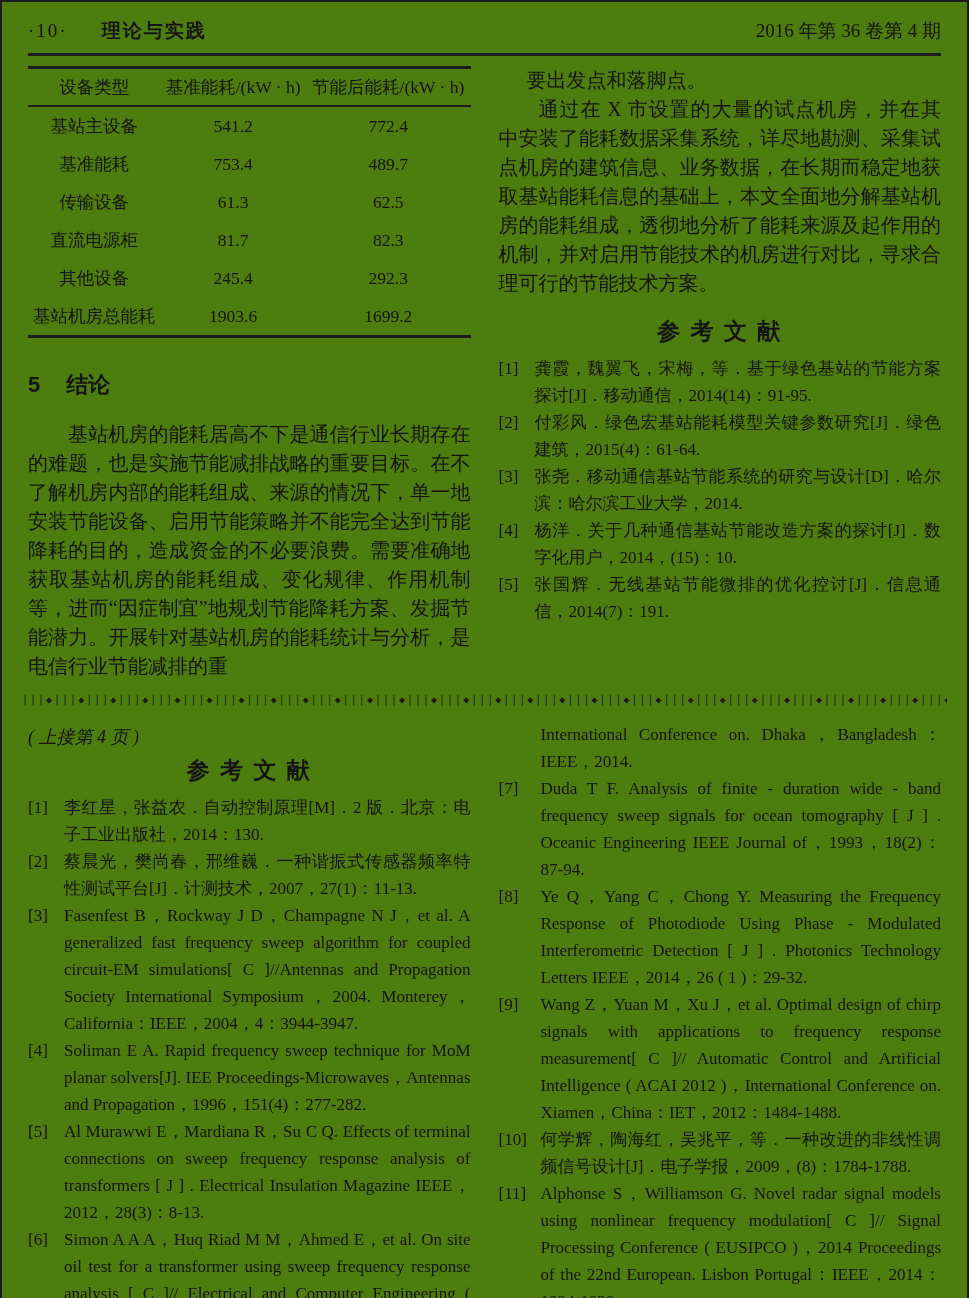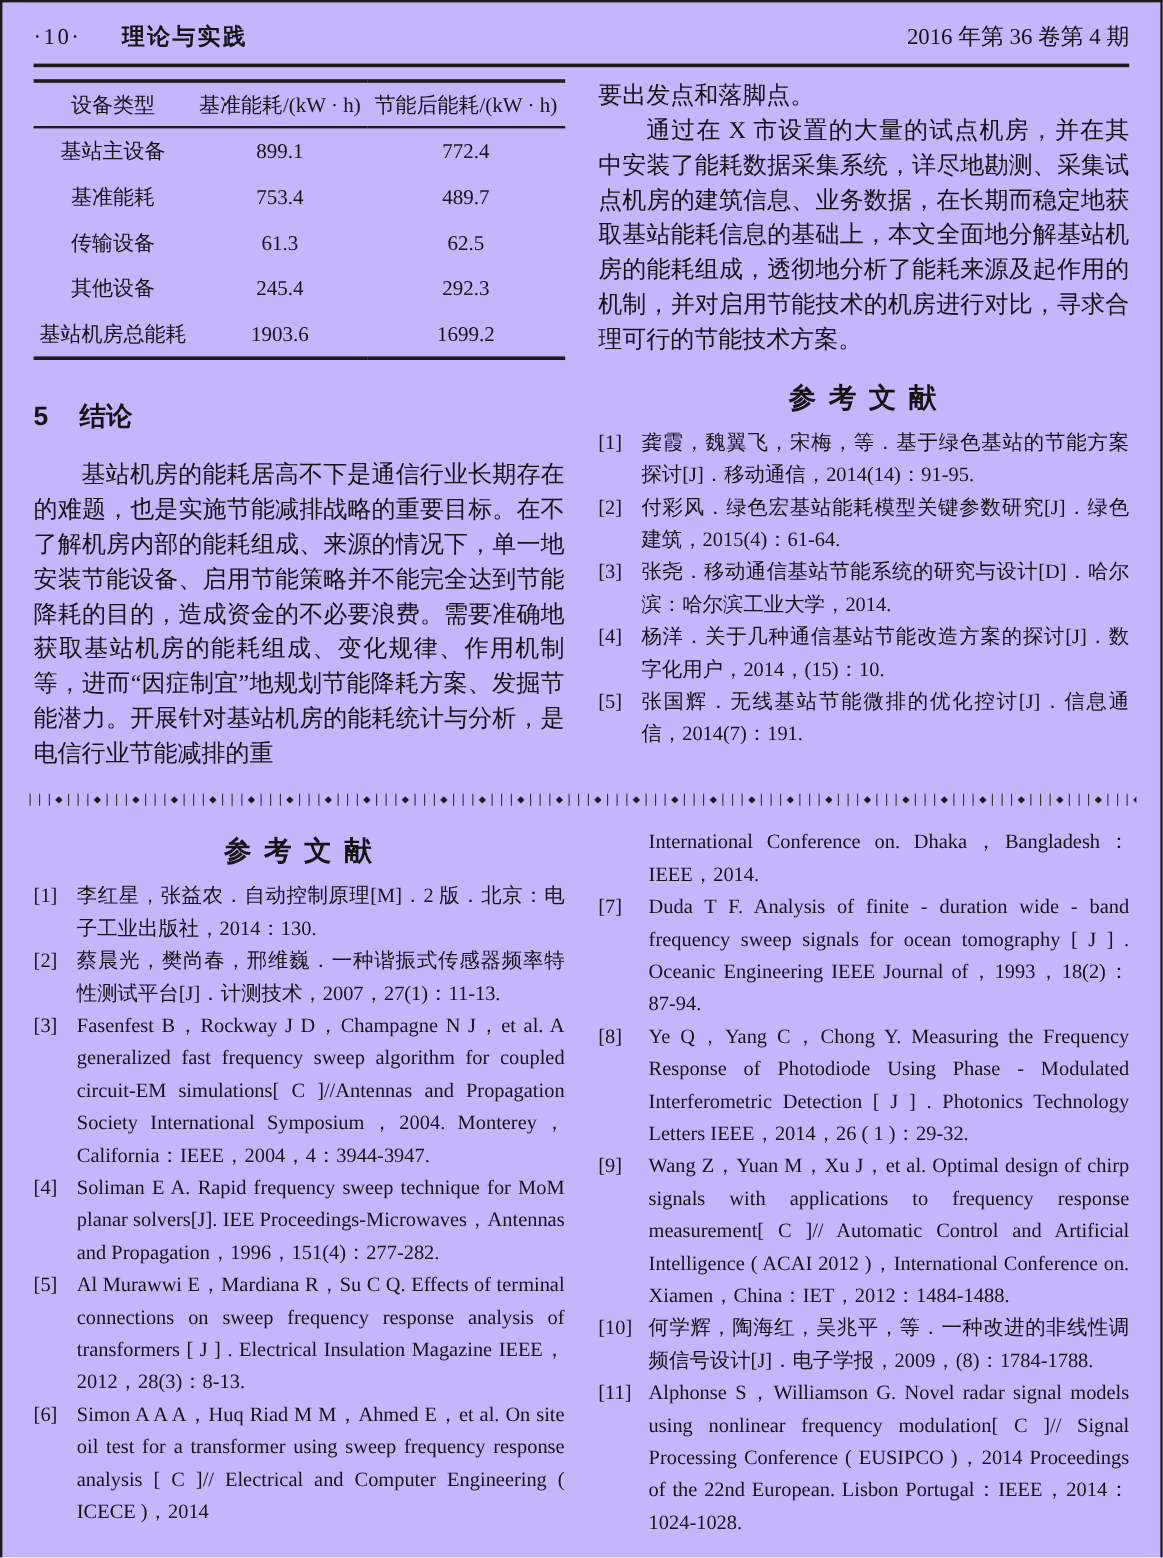--- a/index.html
+++ b/index.html
@@ -7,7 +7,7 @@
     position:relative;
     width:969px; height:1298px;
     box-sizing:border-box;
-    background:#c4b5fd;
+    background:#4d7c0f;
     border-top:2px solid #1c1c1c;
     border-left:2px solid #1c1c1c;
     border-right:2px solid #1c1c1c;

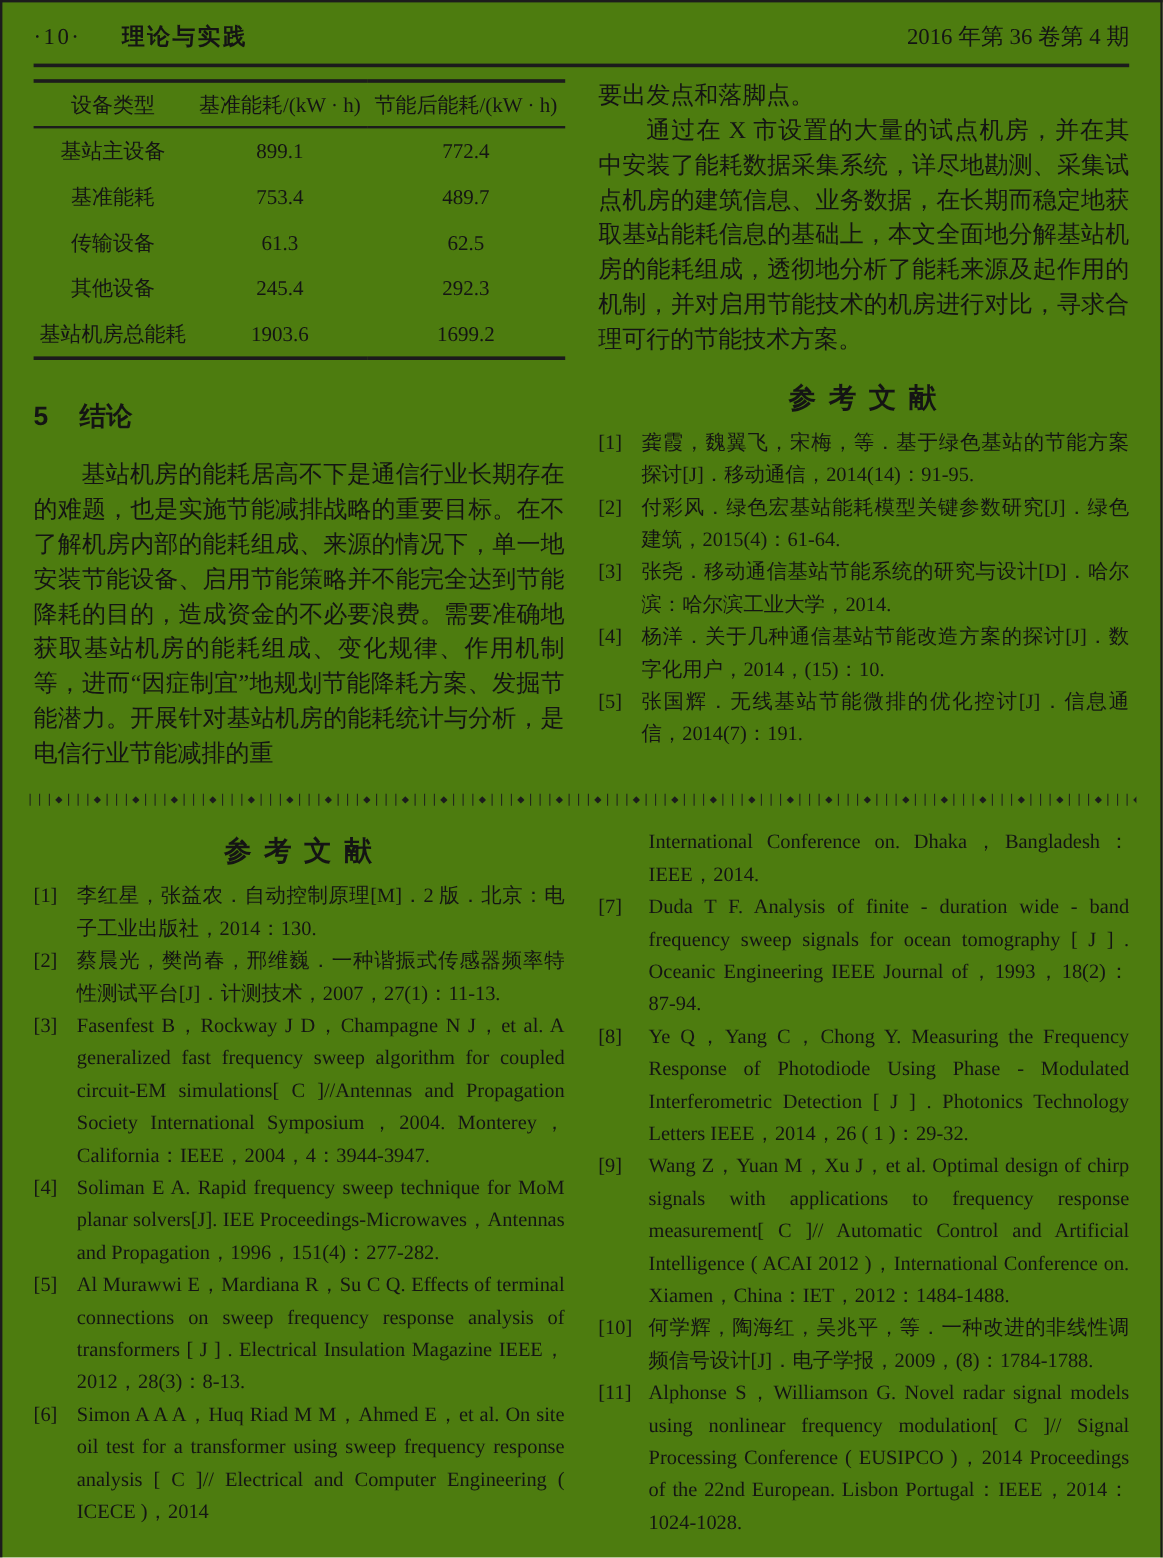--- a/index.html
+++ b/index.html
@@ -61,7 +61,7 @@
     font-size:20px; line-height:29px; text-align:justify;
     margin:0; text-indent:2em;
   }
-  .para.no-indent { text-indent:0; }
+  .para.no-indent { text-indent:0;margin-left:28px; }
 
   
   .refs-heading {

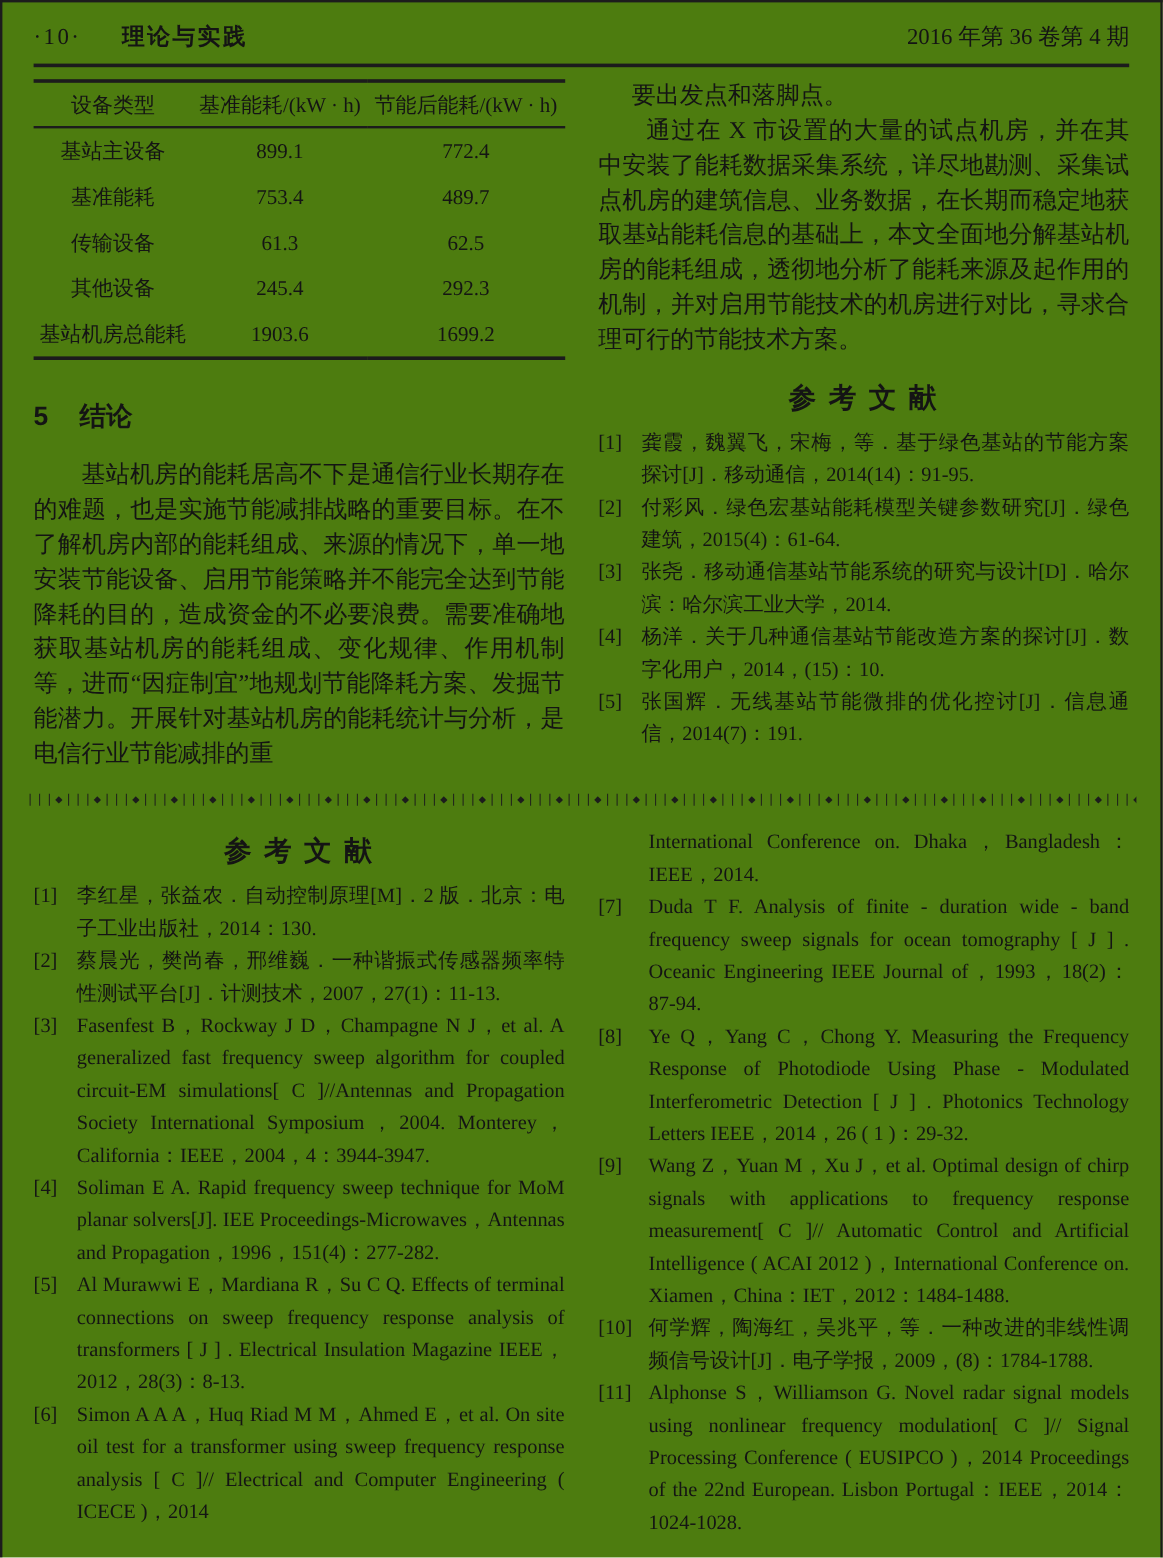--- a/index.html
+++ b/index.html
@@ -114,7 +114,7 @@
 
             <tr>
               <td>基站主设备</td>
-              <td>899.1</td>
+              <td>541.2</td>
               <td>772.4</td>
             </tr>
 

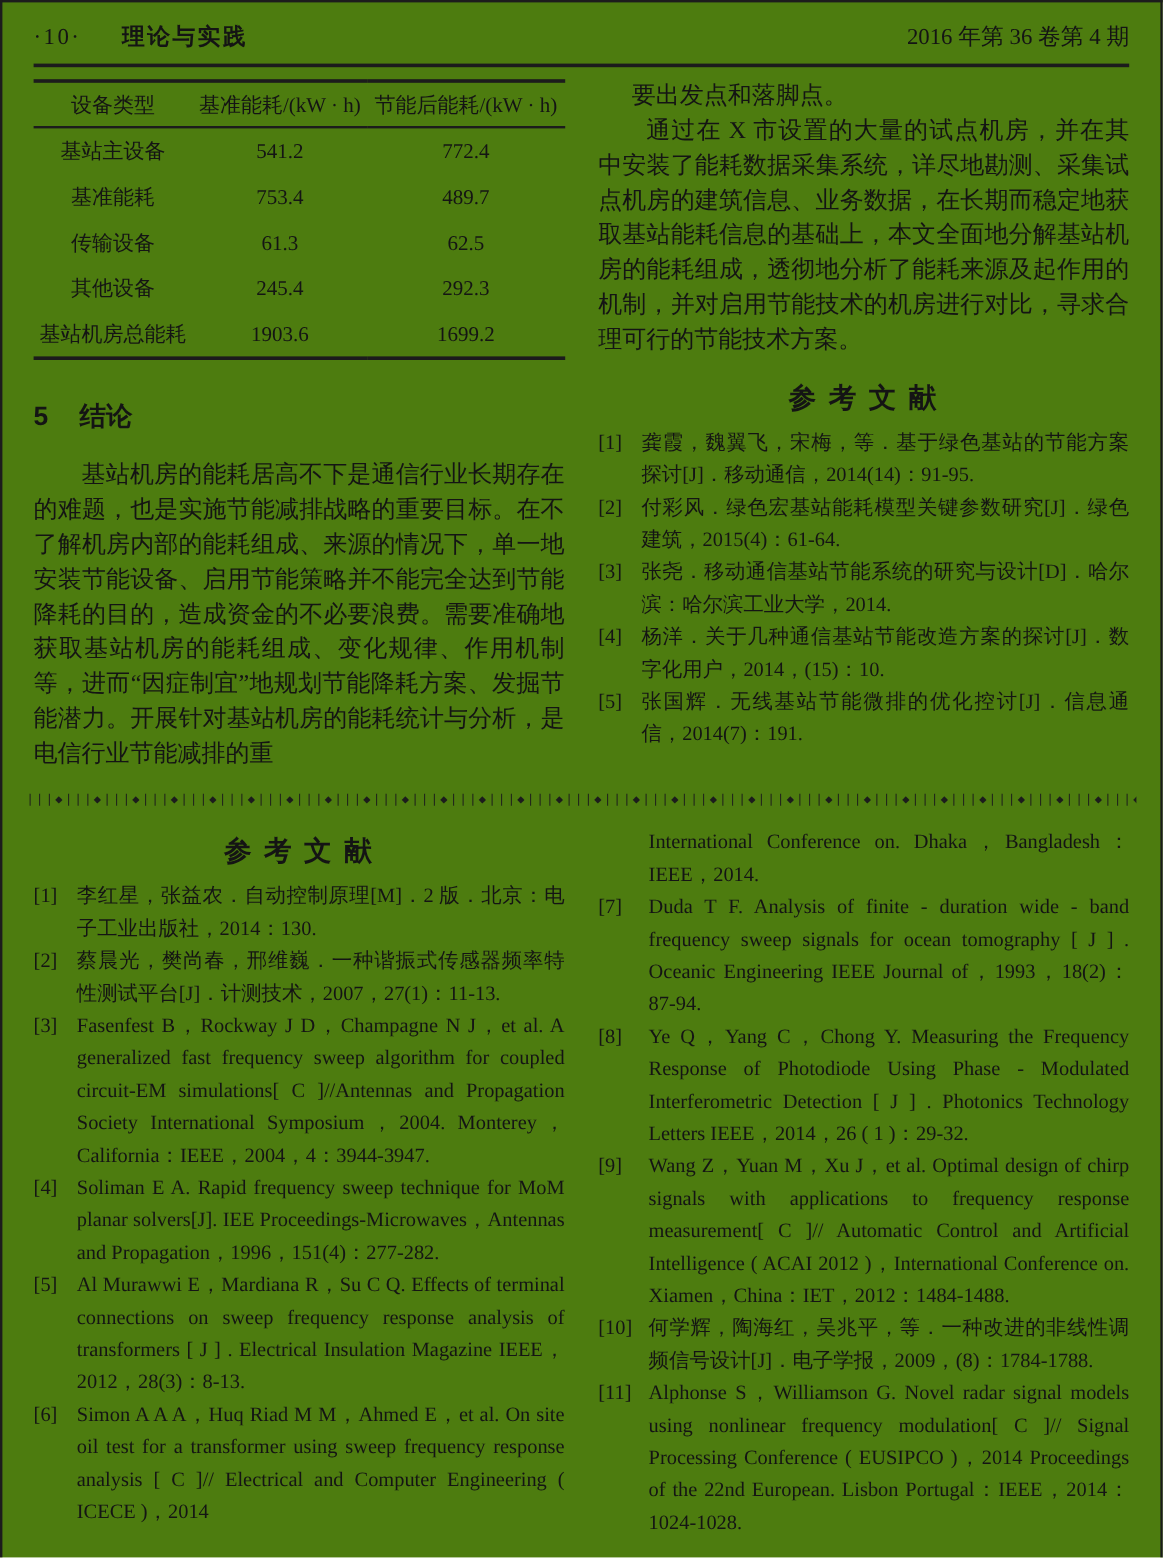--- a/index.html
+++ b/index.html
@@ -130,6 +130,11 @@
               <td>62.5</td>
             </tr>
 
+            <tr>
+              <td>直流电源柜</td>
+              <td>81.7</td>
+              <td>82.3</td>
+            </tr>
 
             <tr>
               <td>其他设备</td>

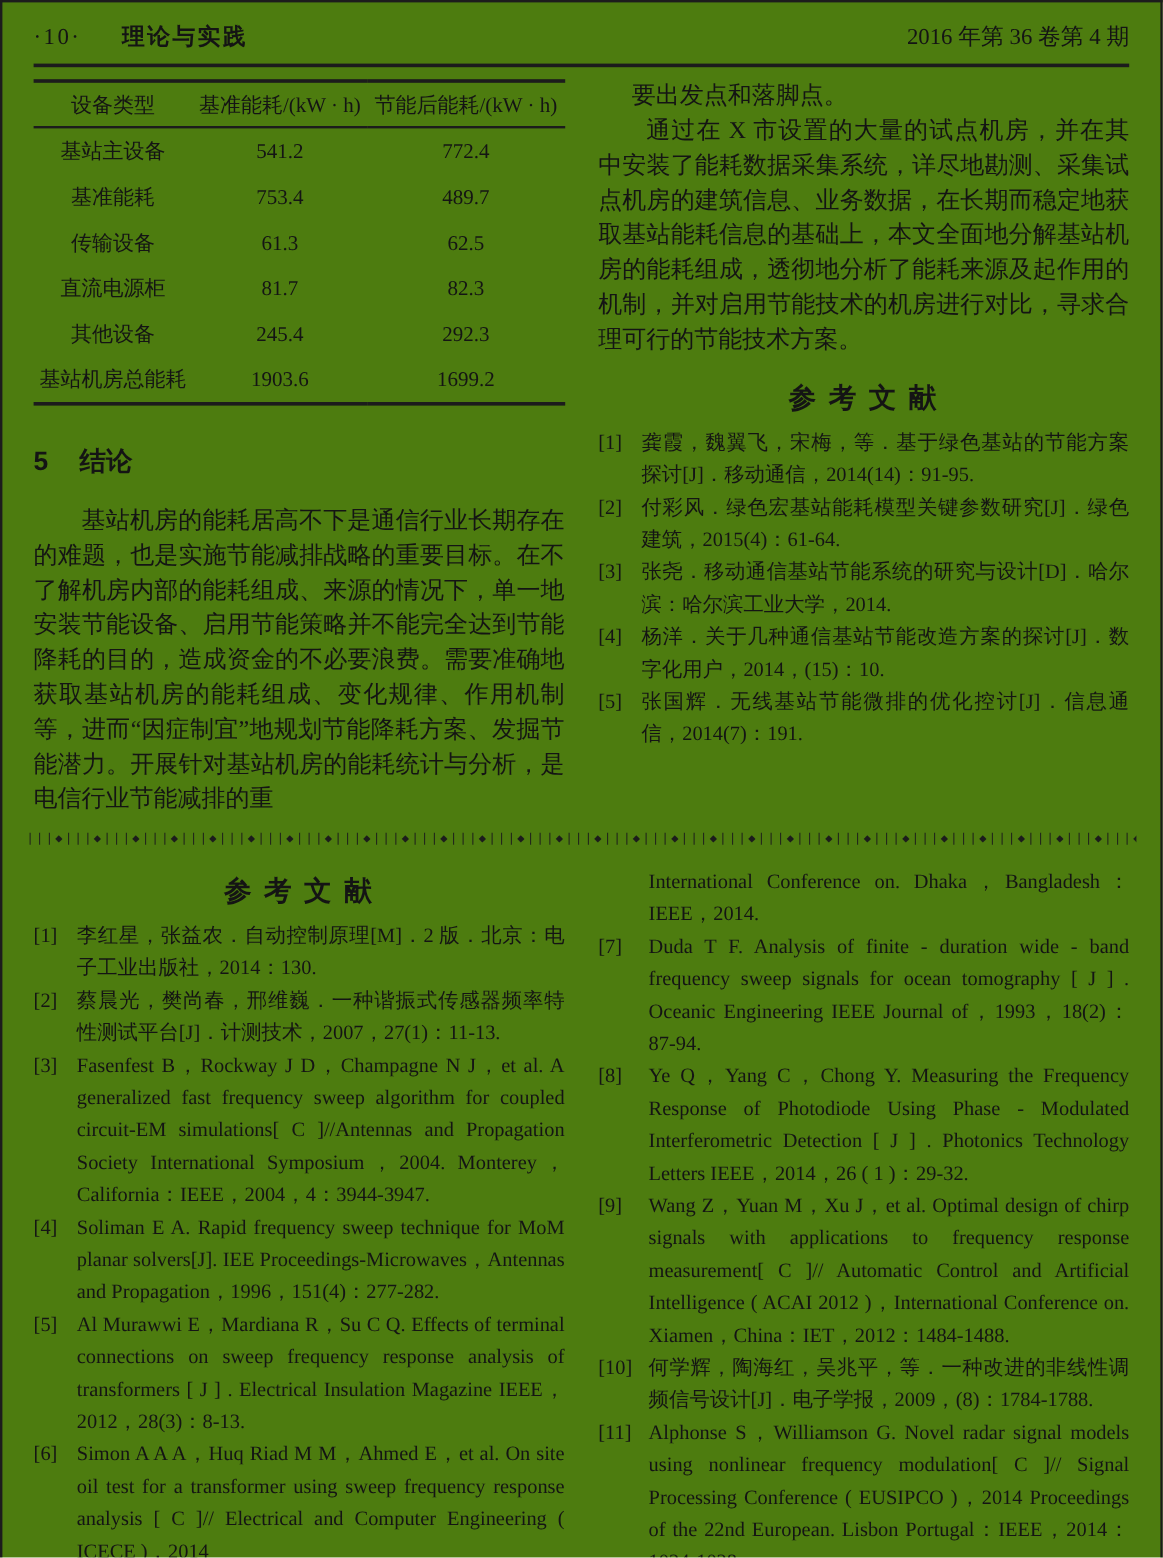--- a/index.html
+++ b/index.html
@@ -196,6 +196,7 @@
   <div class="columns bottom-columns">
 
     <div class="col">
+      <div class="continued-note">( 上接第 4 页 )</div>
       <div class="refs-heading" style="margin-top:6px;">参 考 文 献</div>
       <div class="ref-list">
 

